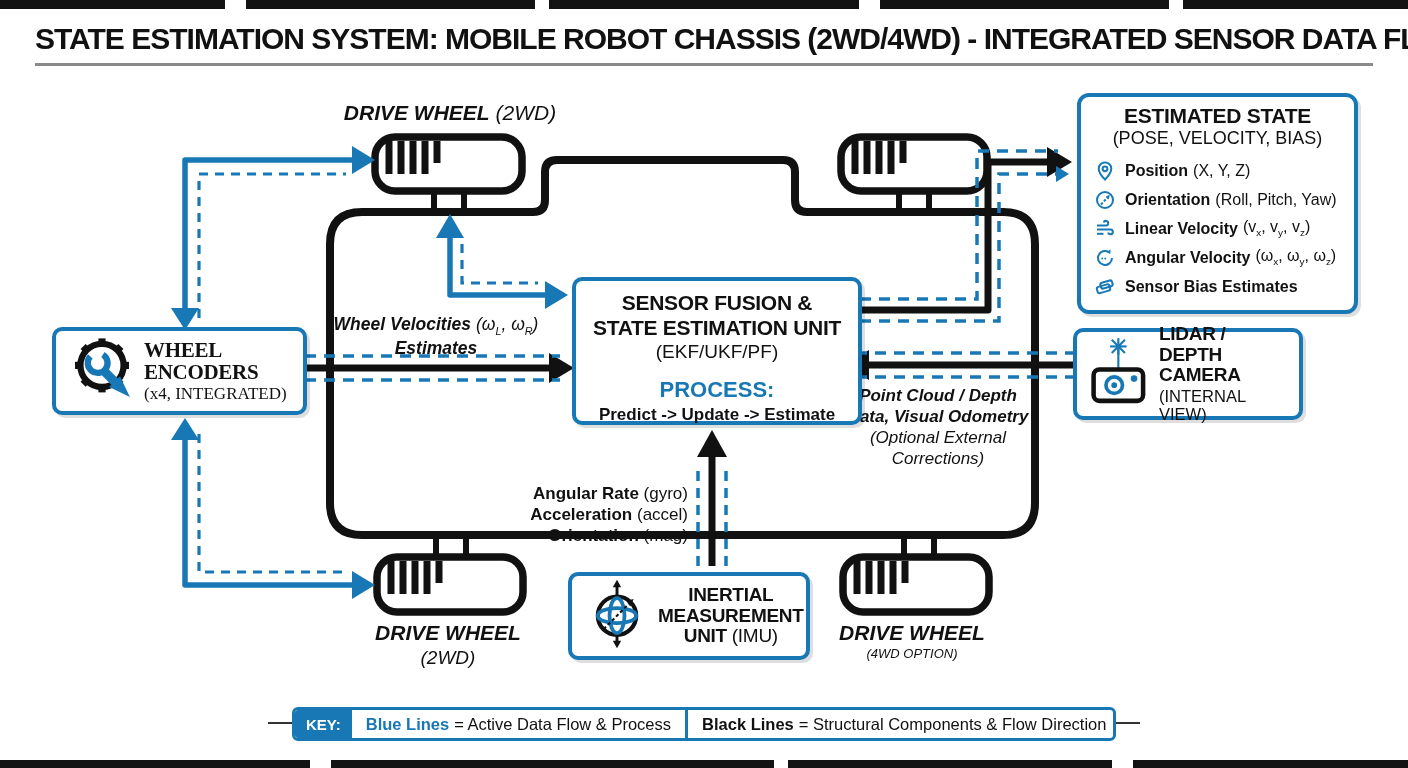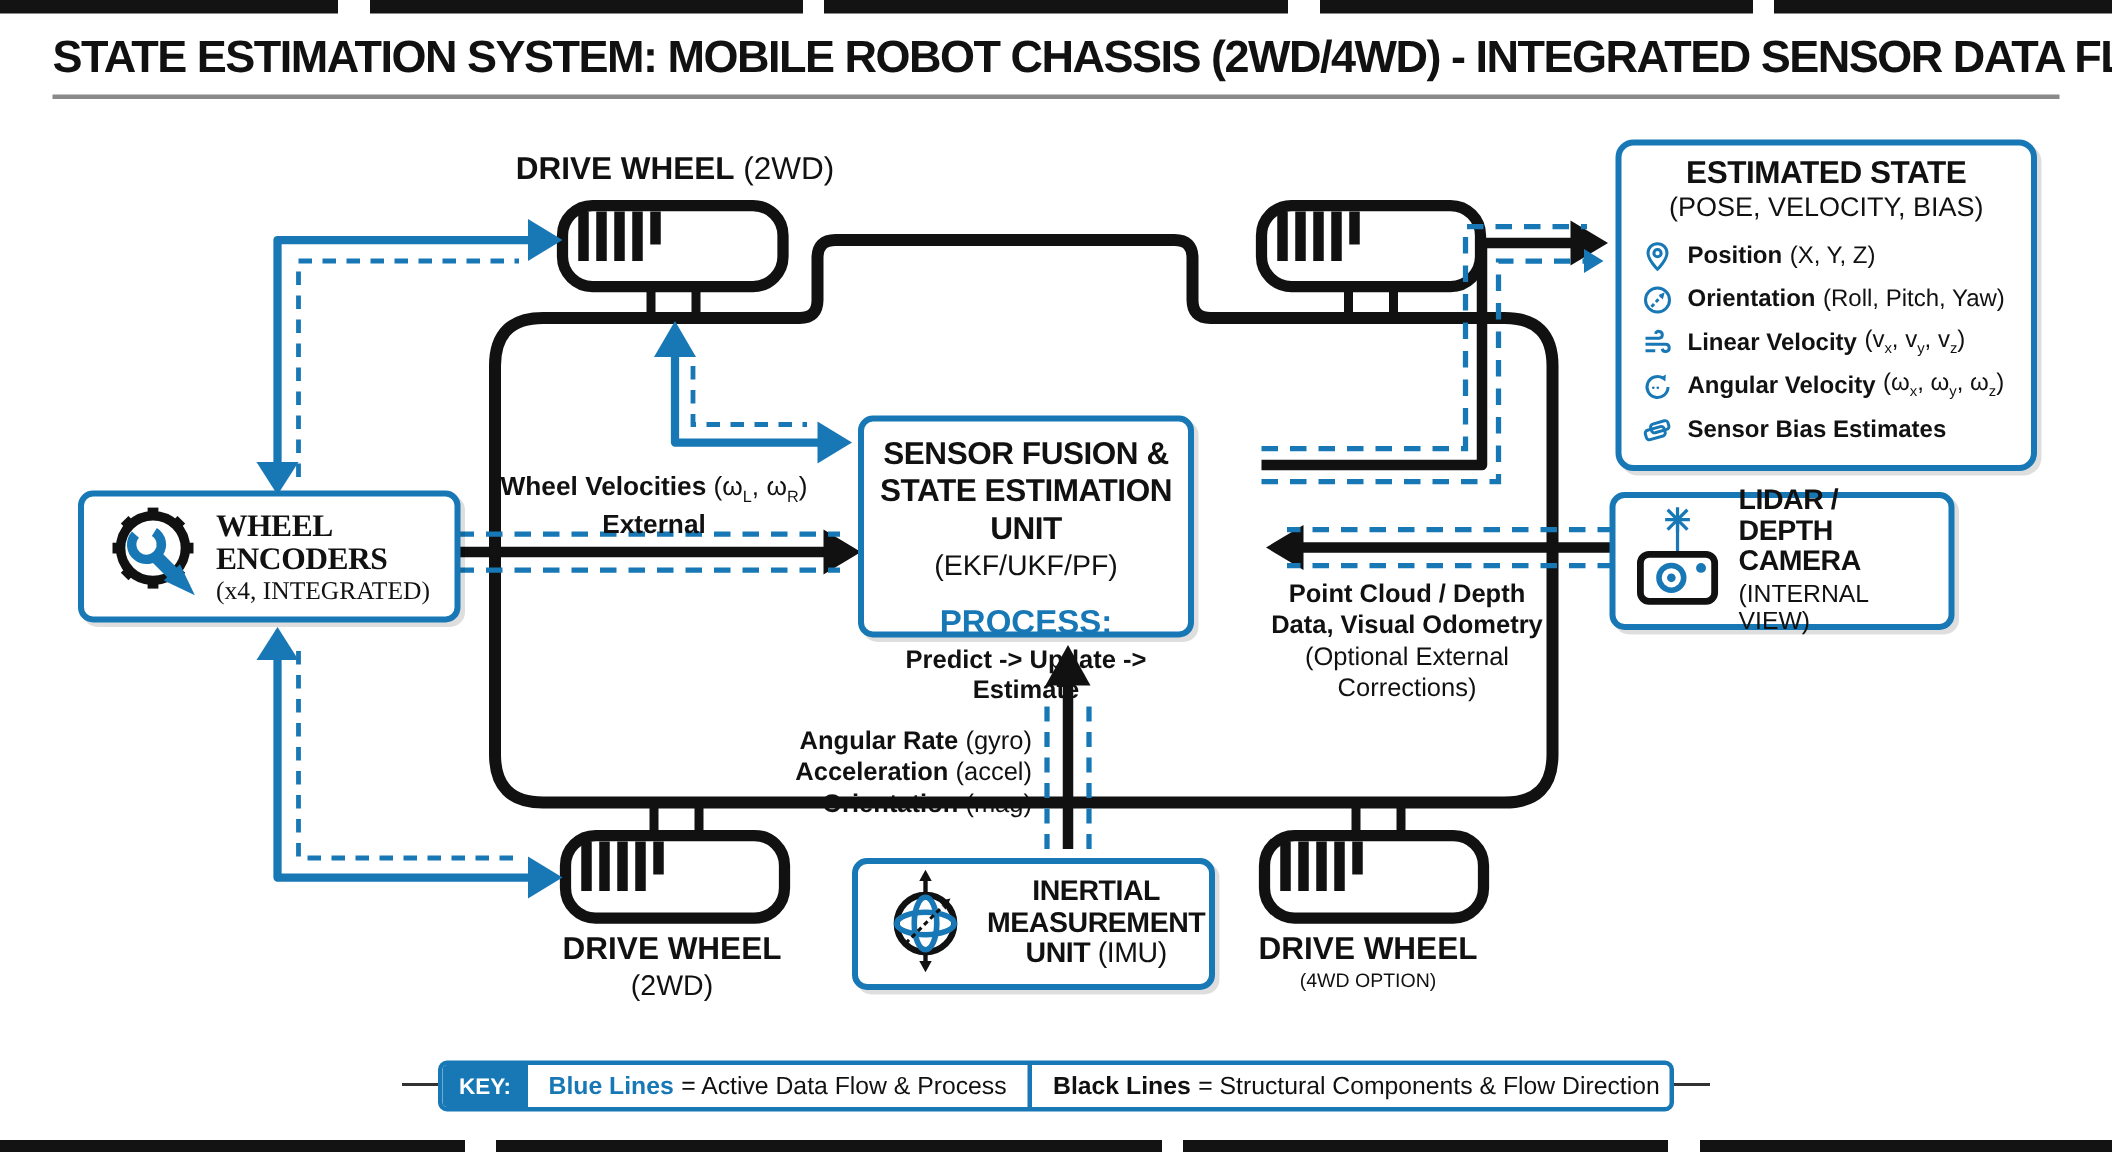--- a/index.html
+++ b/index.html
@@ -22,7 +22,7 @@
   .lbl{ position:absolute; line-height:1.24; font-size:17px; }
   .lbl b{ font-weight:700; }
   .lbl .paren{ font-weight:400; }
-  .c{ text-align:center; } .r{ text-align:right;margin-top:28px; }
+  .c{ text-align:center;font-style:italic; } .r{ text-align:right;margin-top:28px; }
 
   .bluebox{ position:absolute; box-sizing:border-box; background:#ffffff;
             border:4px solid var(--blue); border-radius:10px;

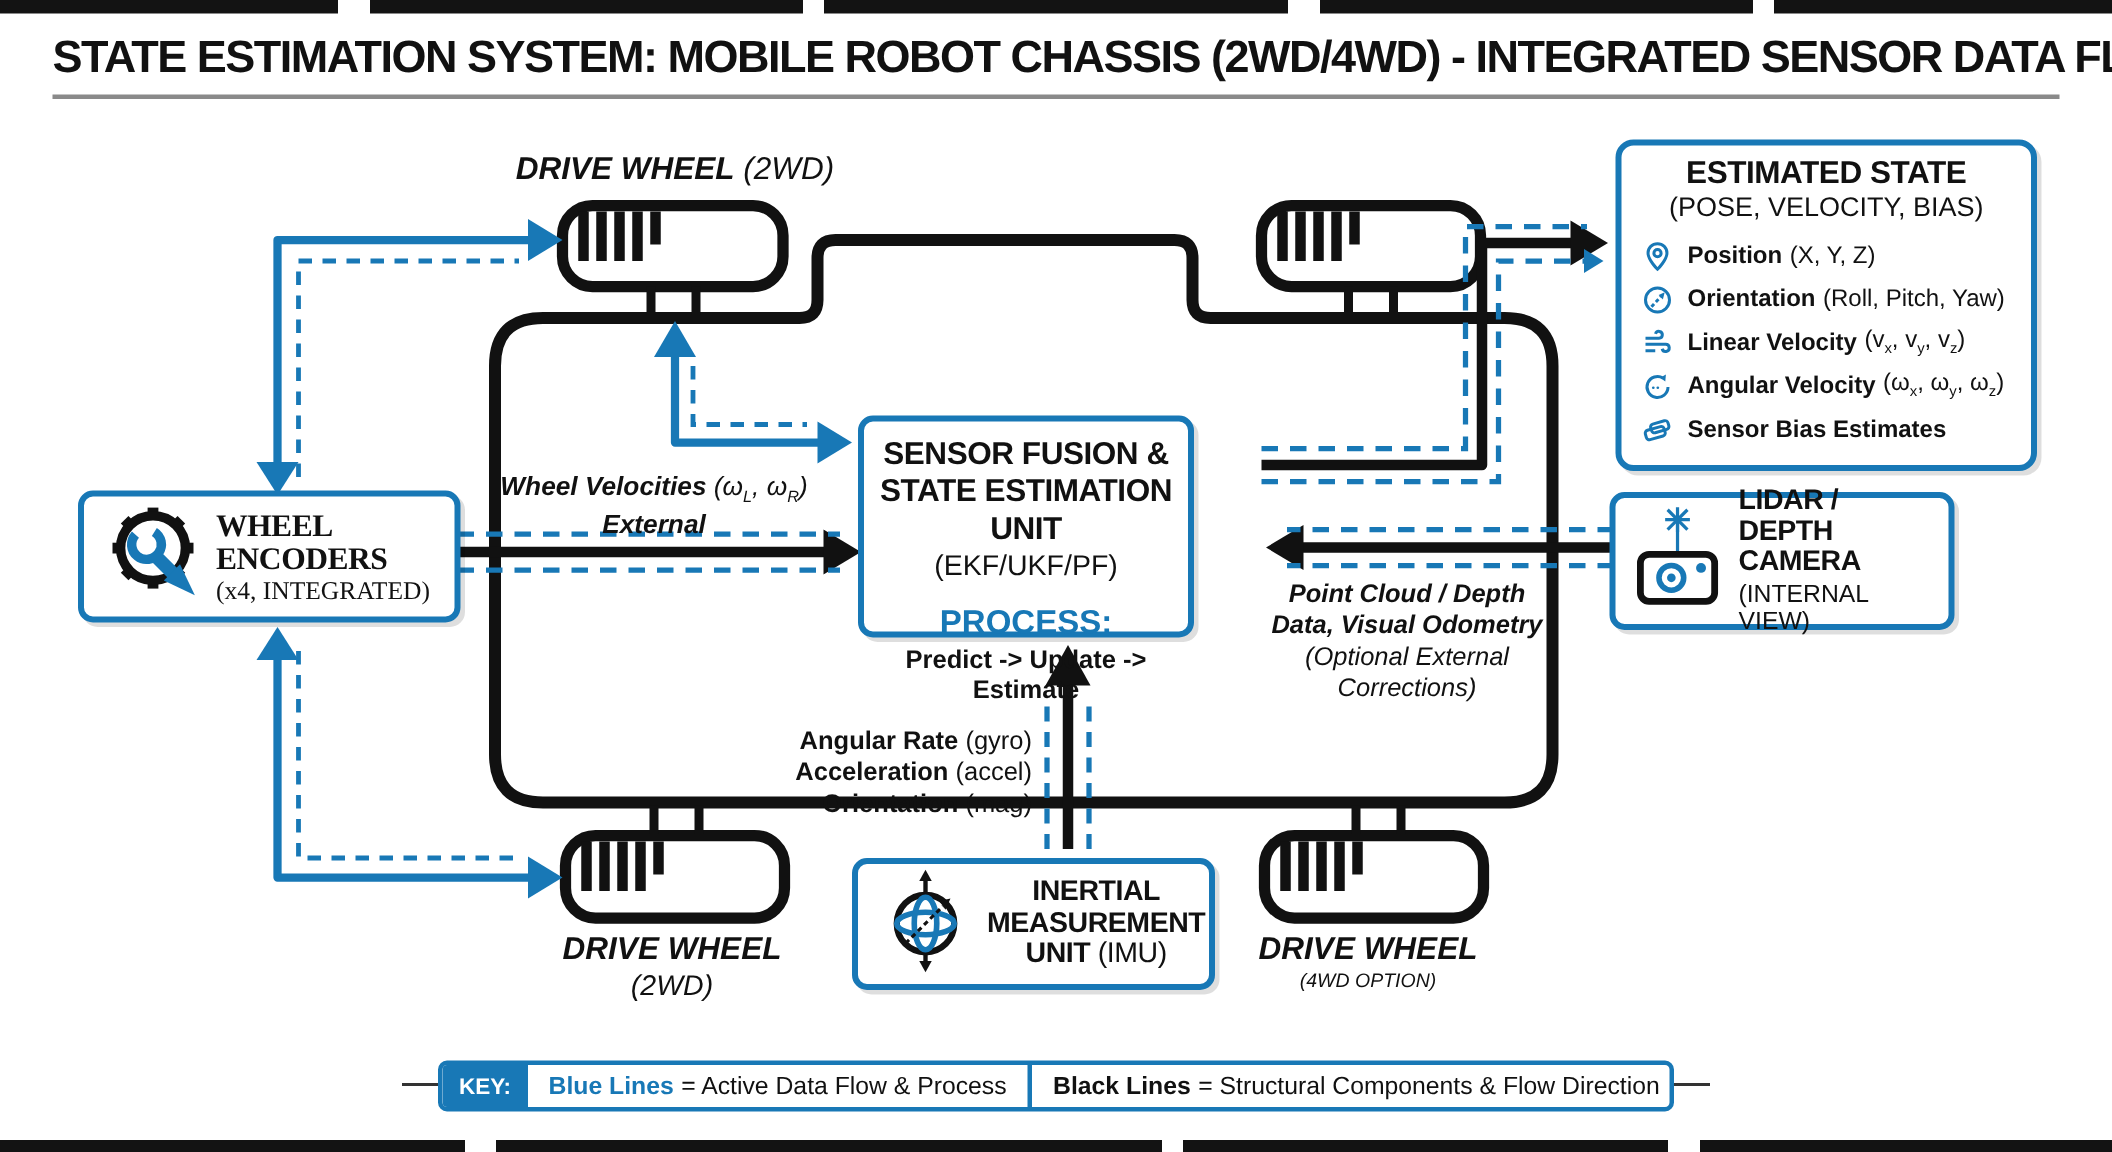--- a/index.html
+++ b/index.html
@@ -248,7 +248,7 @@
     </div>
   </div>
 
-  <div class="bluebox" style="left:572px; top:277px; width:224px; height:148px;">
+  <div class="bluebox" style="left:572px; top:277px; width:290px; height:148px;">
     <div class="fusion-inner">
       <div class="fusion-title">SENSOR FUSION &amp;</div>
       <div class="fusion-title">STATE ESTIMATION UNIT</div>

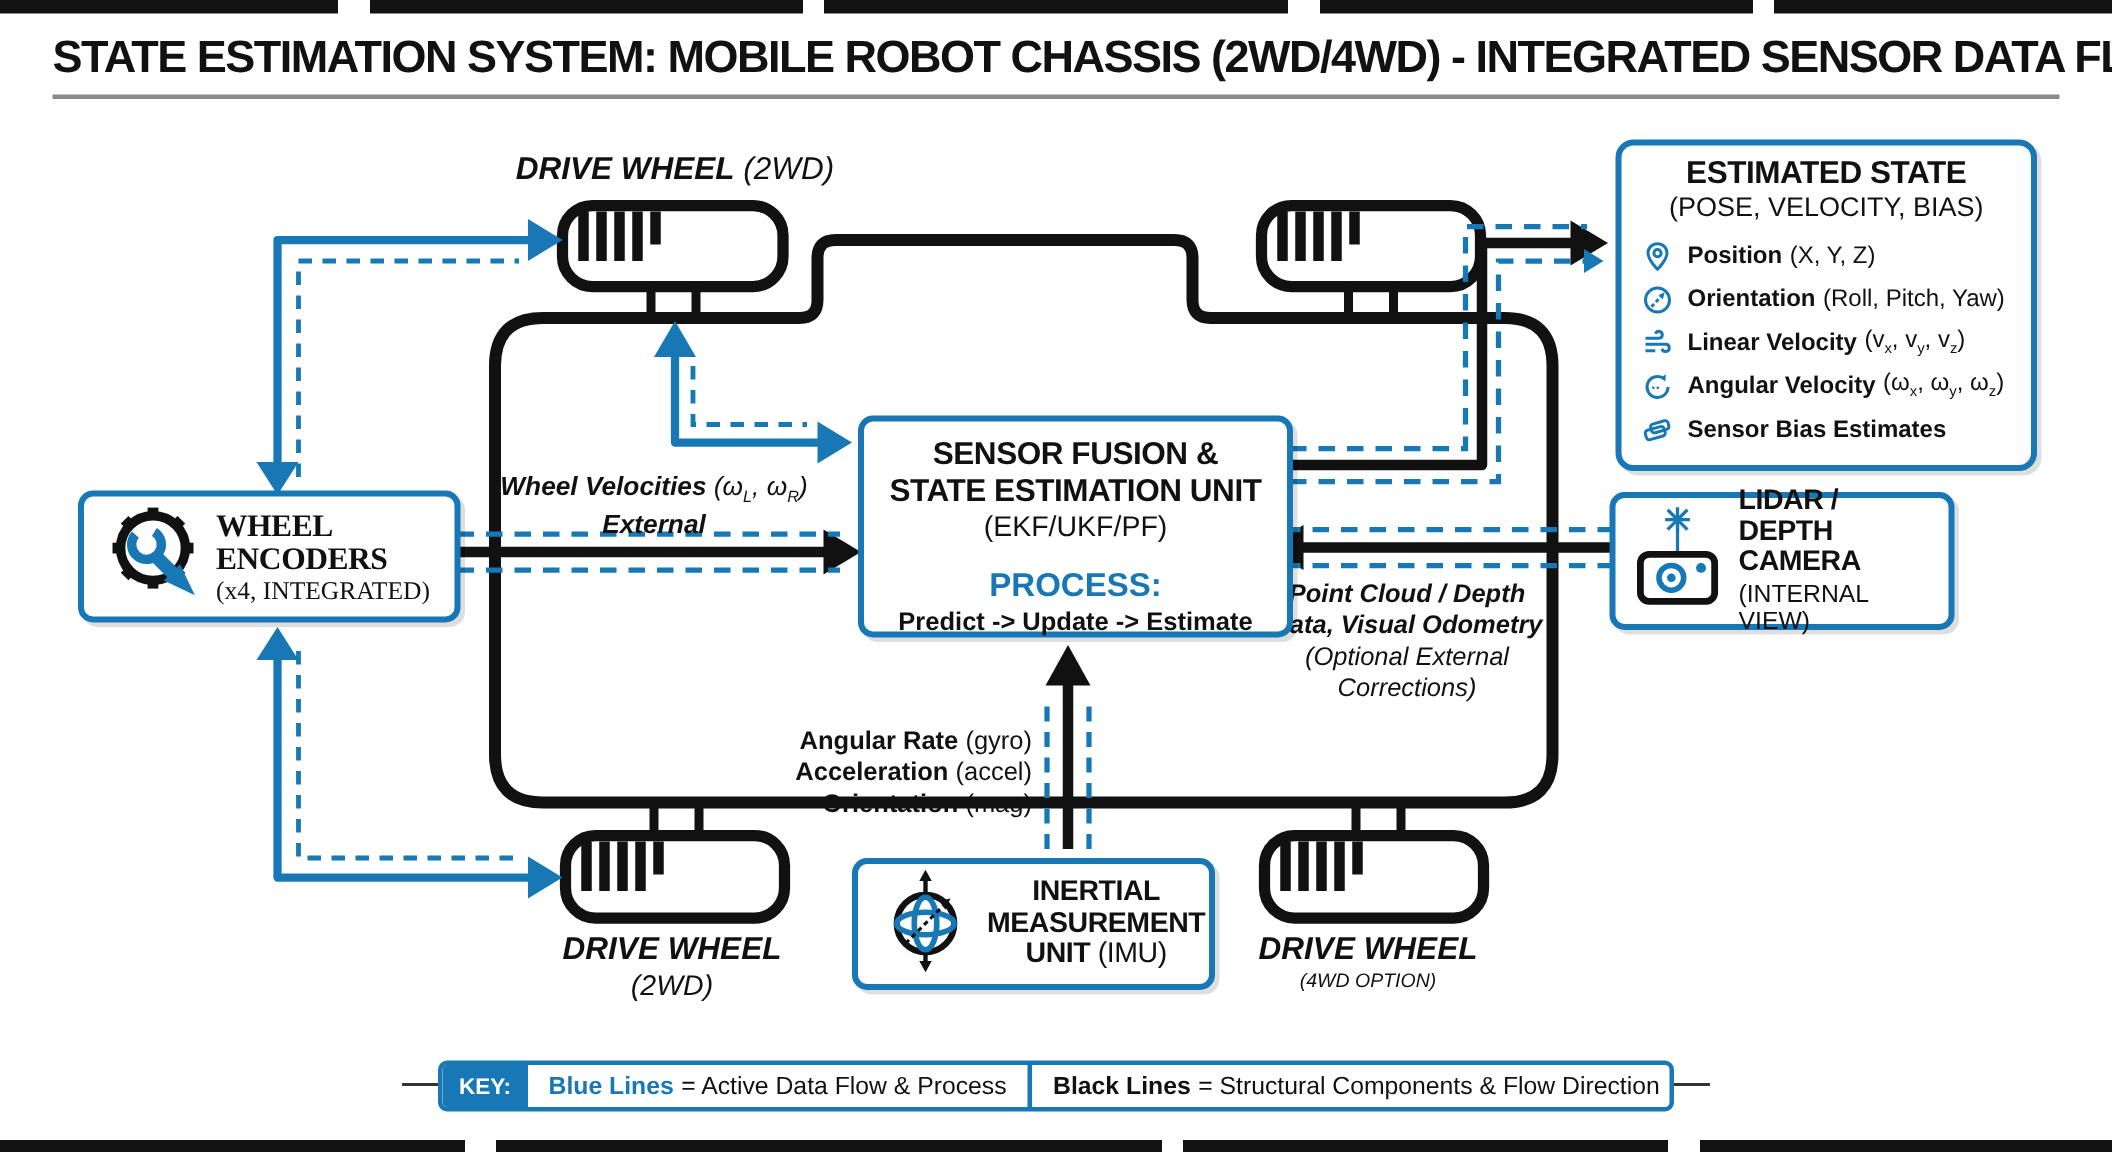--- a/index.html
+++ b/index.html
@@ -196,7 +196,7 @@
   <div class="lbl c" style="left:316px; top:314px; width:240px; font-size:17.5px; font-weight:700;">
     <div><span>Wheel Velocities</span>
       <span class="paren">(ω<sub>L</sub>, ω<sub>R</sub>)</span></div>
-    <div>External</div>
+    <div>Estimates</div>
   </div>
 
   <div class="lbl r" style="left:470px; top:455px; width:218px; font-size:17px;">

